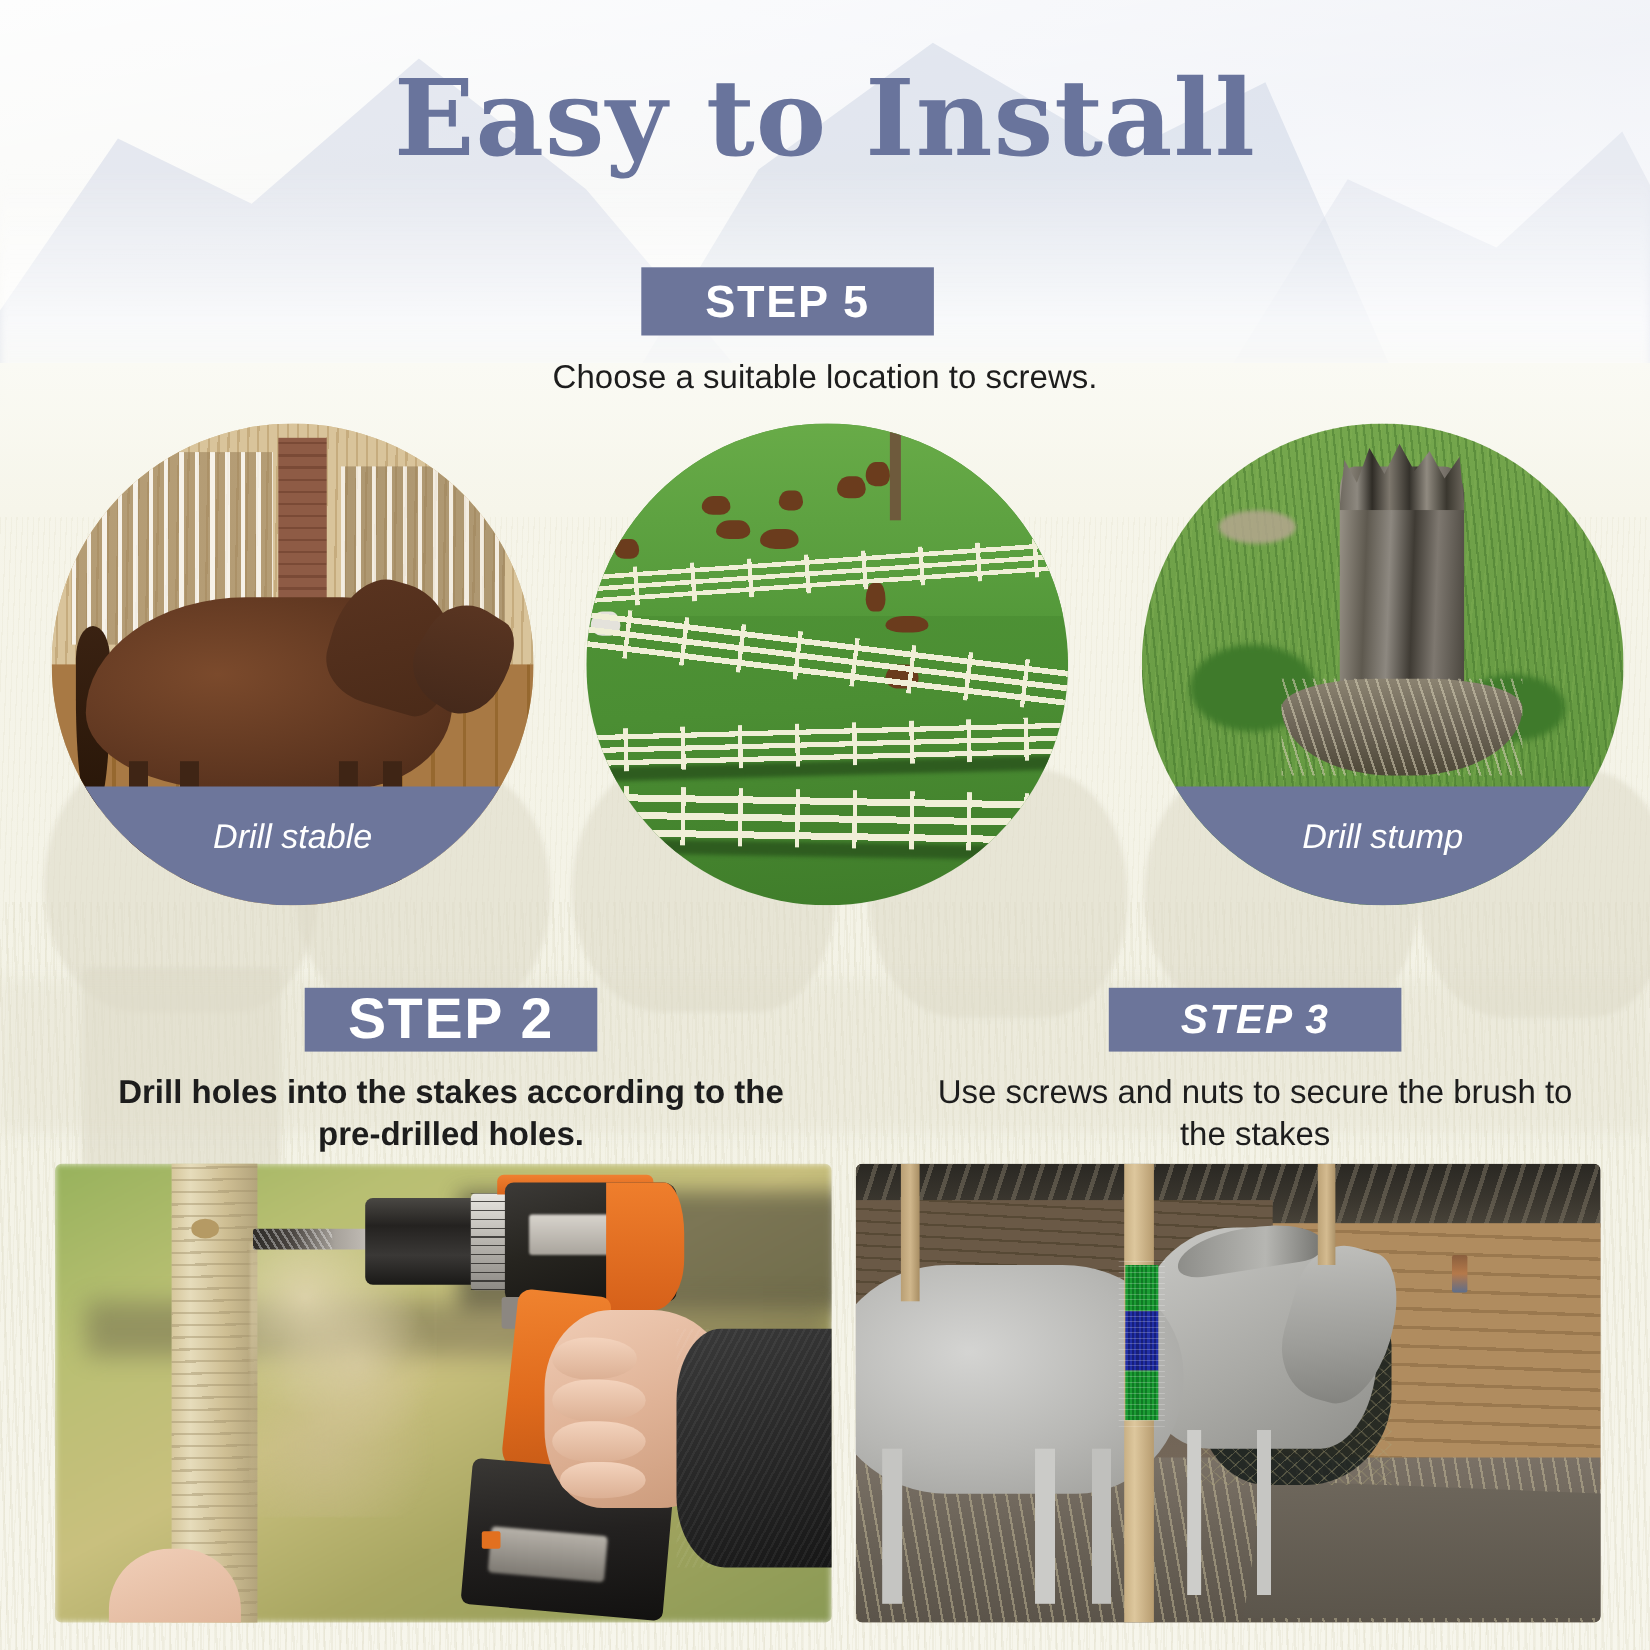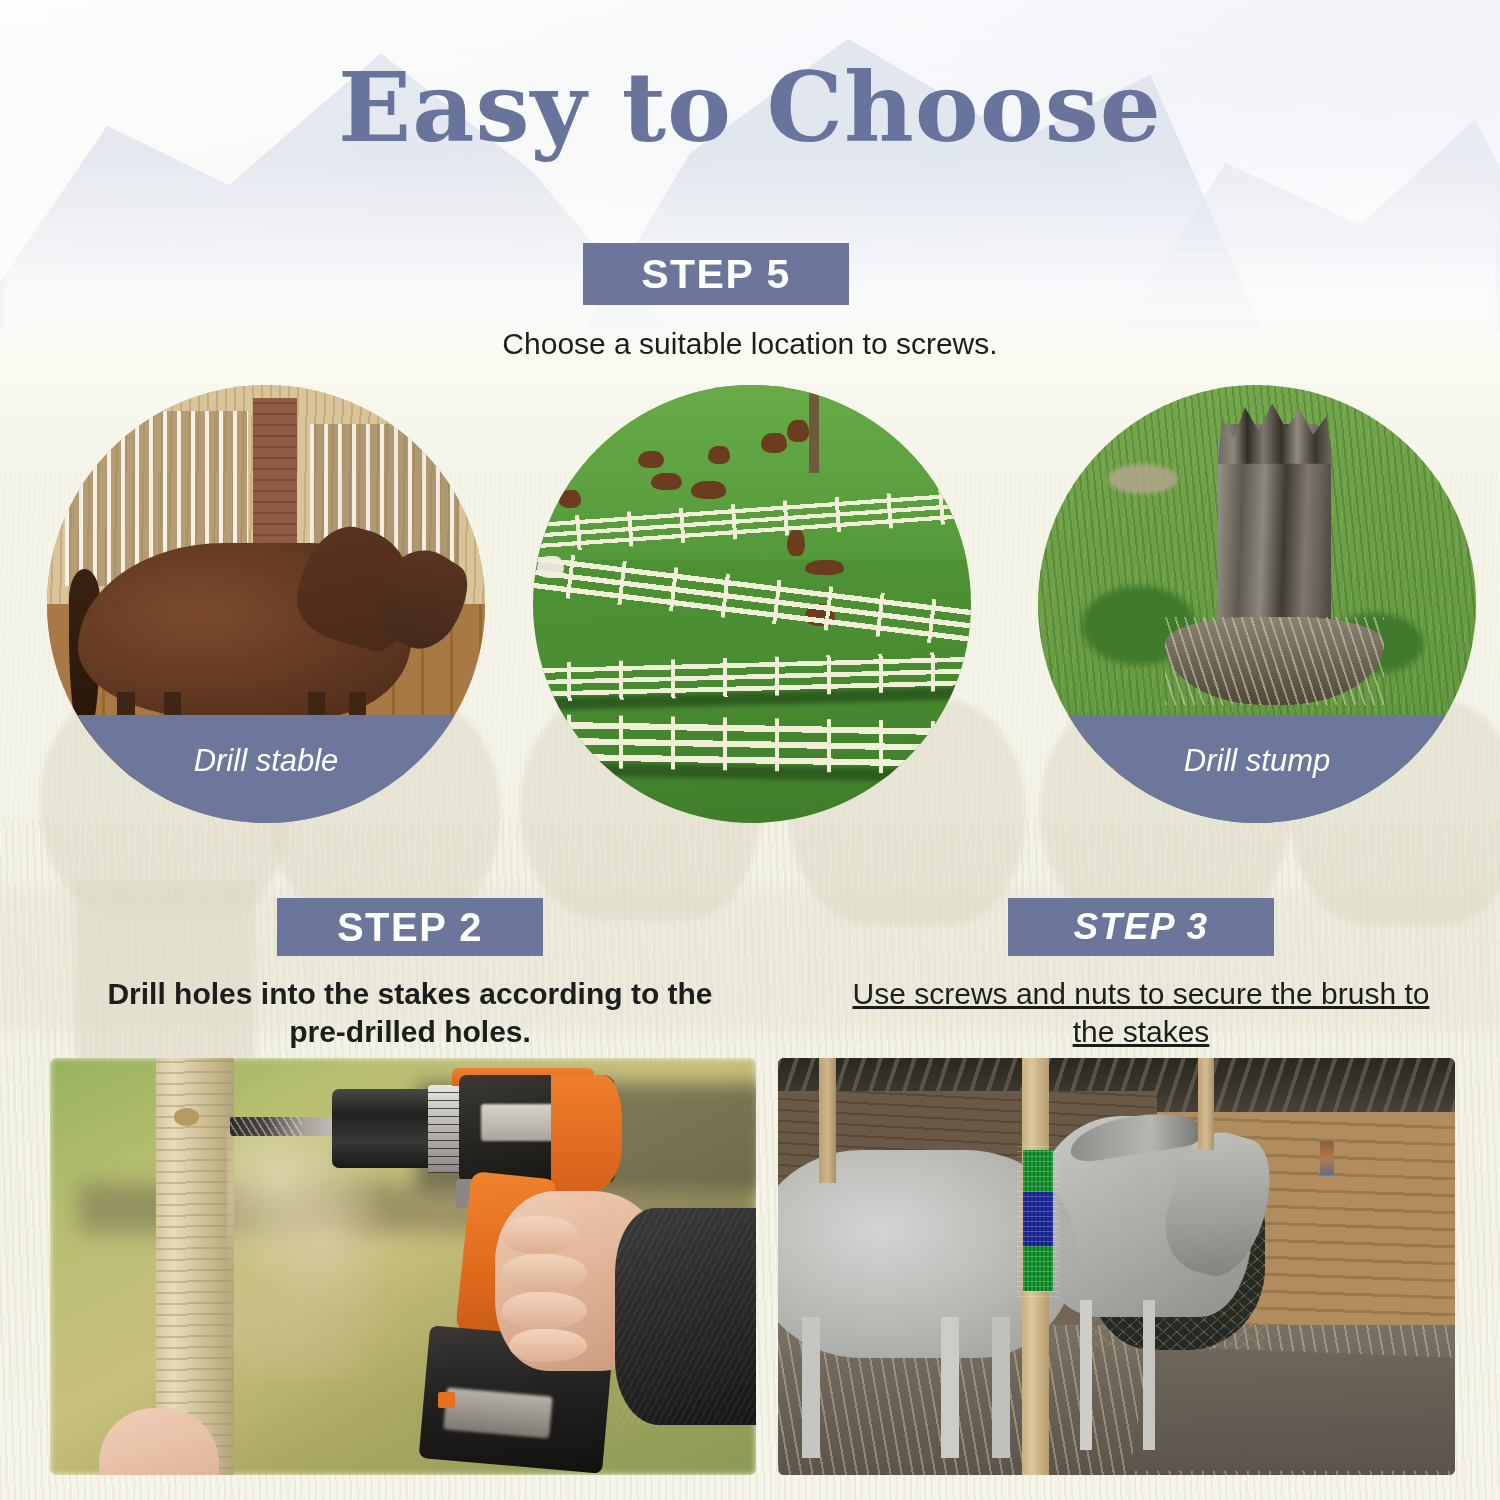--- a/index.html
+++ b/index.html
@@ -568,7 +568,7 @@
   <div class="ghost-horse" style="left:0; top:890px; width:1500px; height:140px; background:rgba(224,219,201,0.34); filter:blur(7px);"></div>
 </div>
 
-<div class="title">Easy to Choose</div>
+<div class="title">Easy to Install</div>
 
 <div class="badge s1">STEP 5</div>
 <div class="step-desc d1">Choose a suitable location to screws.</div>

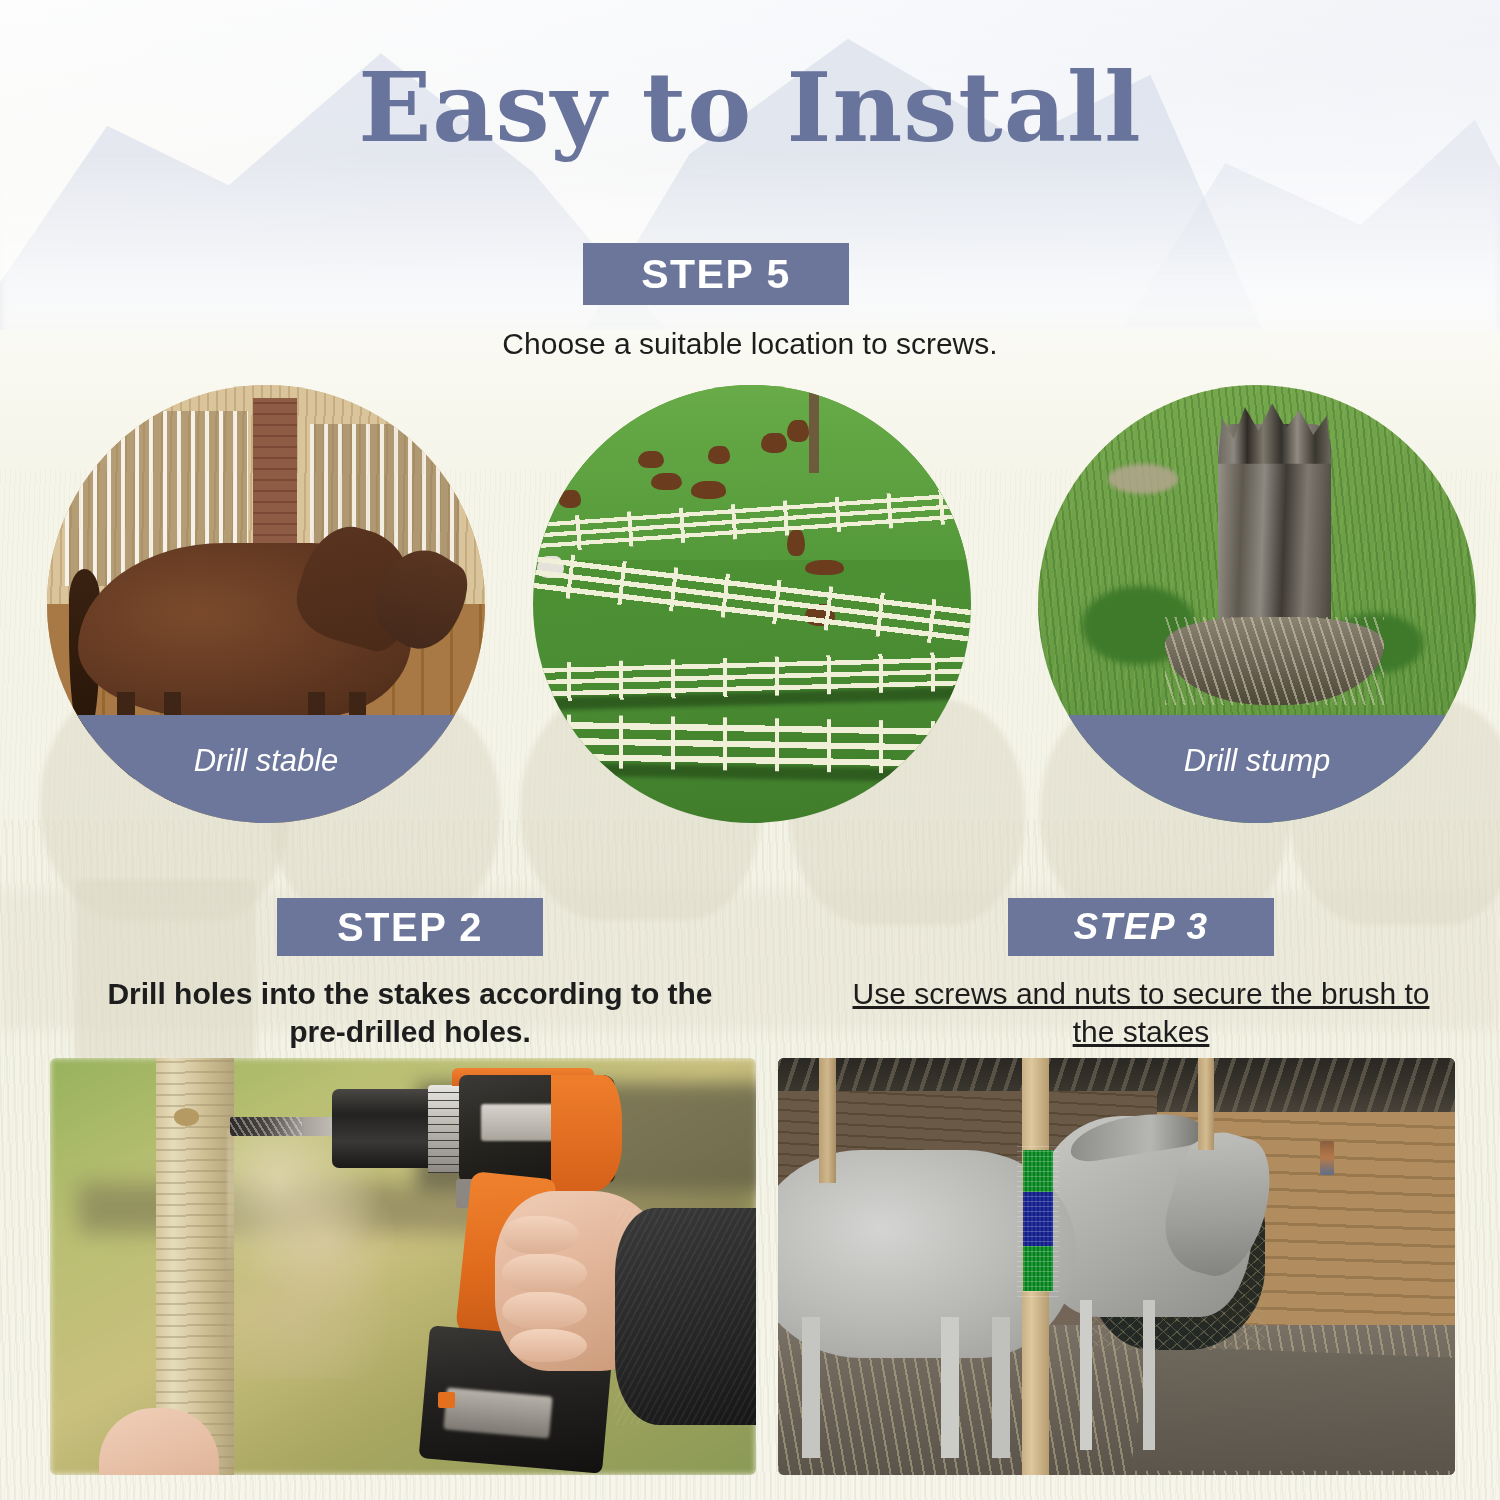--- a/index.html
+++ b/index.html
@@ -114,7 +114,7 @@
     justify-content: center;
   }
   .badge.s1 { left: 583px; top: 243px; width: 266px; height: 62px; font-size: 41px; }
-  .badge.s2 { left: 277px; top: 898px; width: 266px; height: 58px; font-size: 40px; }
+  .badge.s2 { left: 277px; top: 898px; width: 266px; height: 58px; font-size: 52px; }
   .badge.s3 { left: 1008px; top: 898px; width: 266px; height: 58px; font-size: 37px; font-style: italic; }
 
   

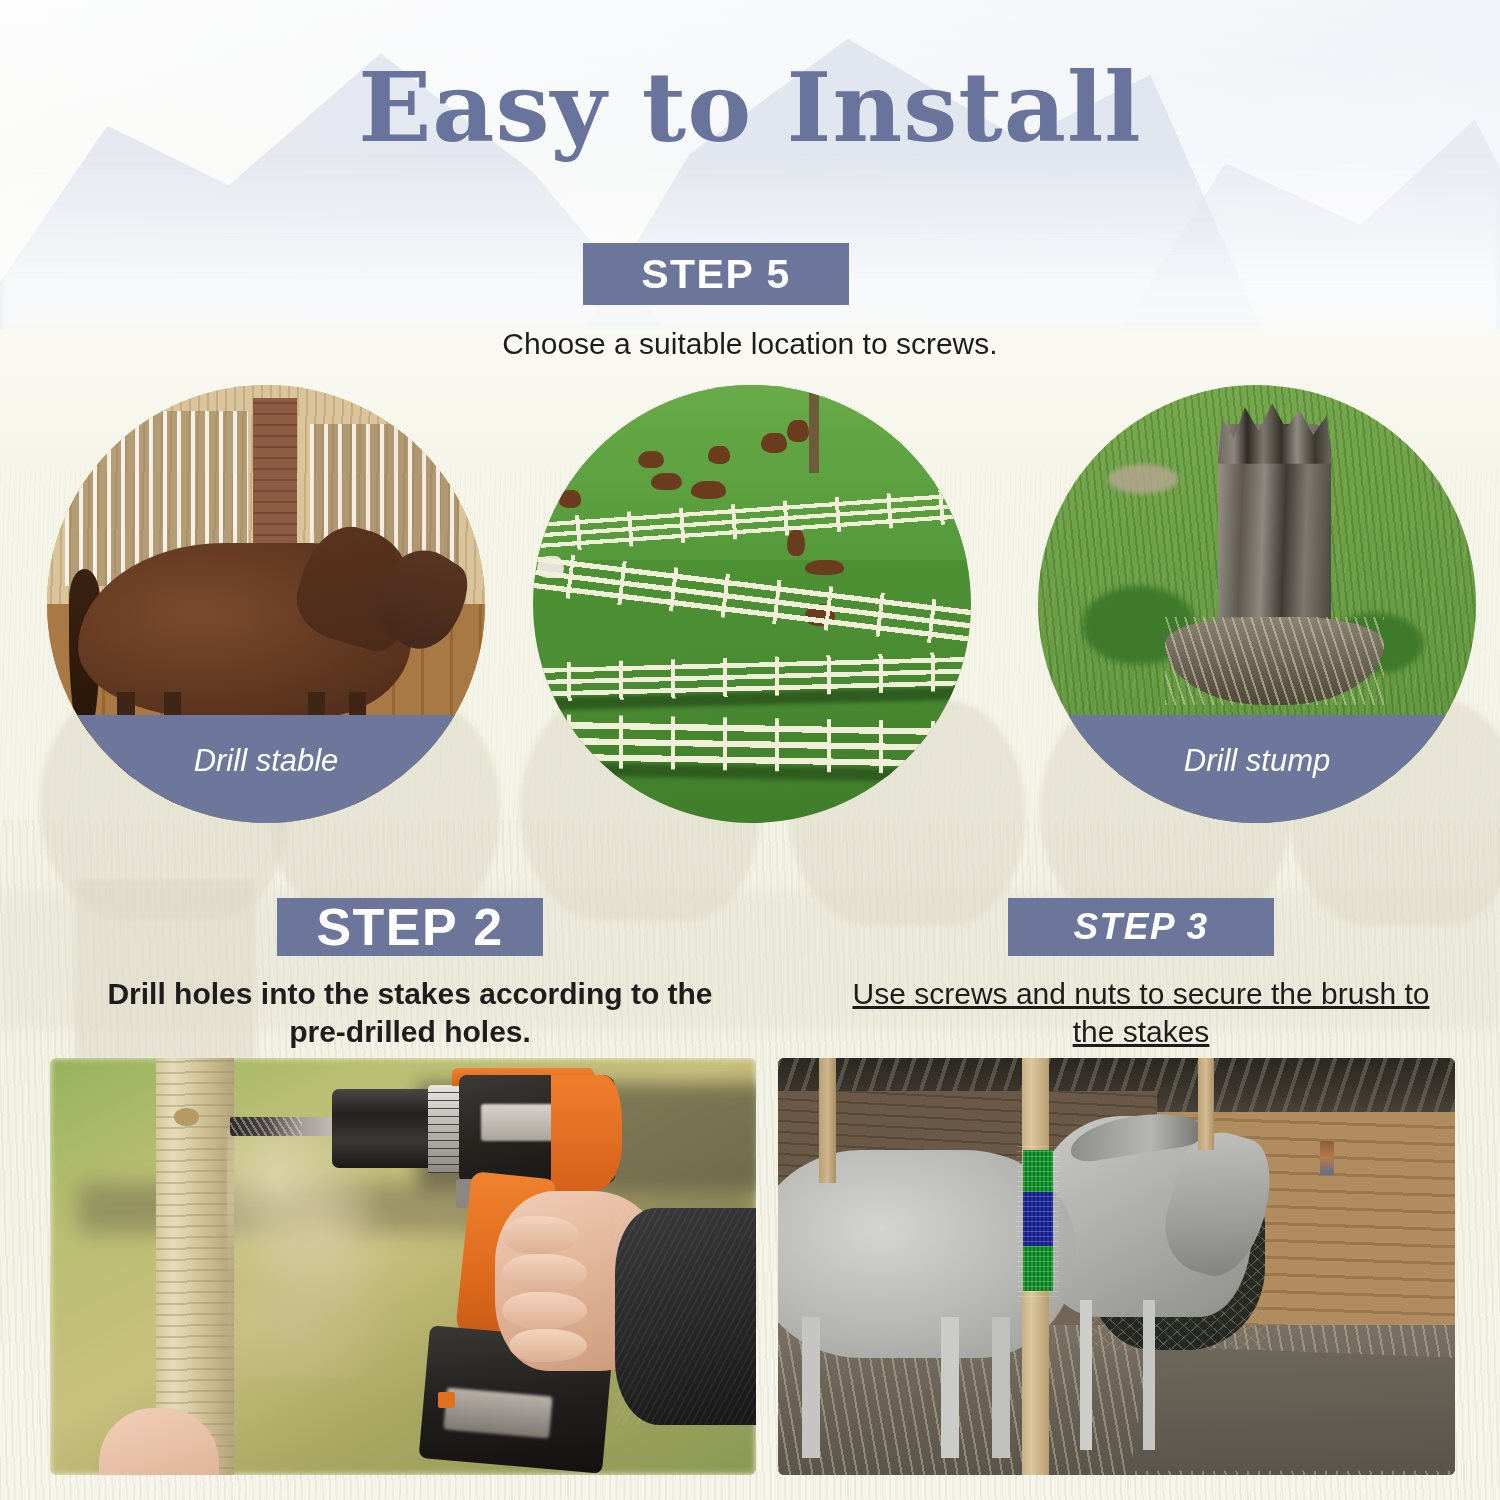--- a/index.html
+++ b/index.html
@@ -127,7 +127,7 @@
   }
   .step-desc.d1 { left: 350px; top: 325px; width: 800px; }
   .step-desc.d2 { left: 105px; top: 975px; width: 610px; font-weight: bold; }
-  .step-desc.d3 { left: 836px; top: 975px; width: 610px; text-decoration: underline; }
+  .step-desc.d3 { left: 836px; top: 975px; width: 610px; }
 
   
   .circle {

